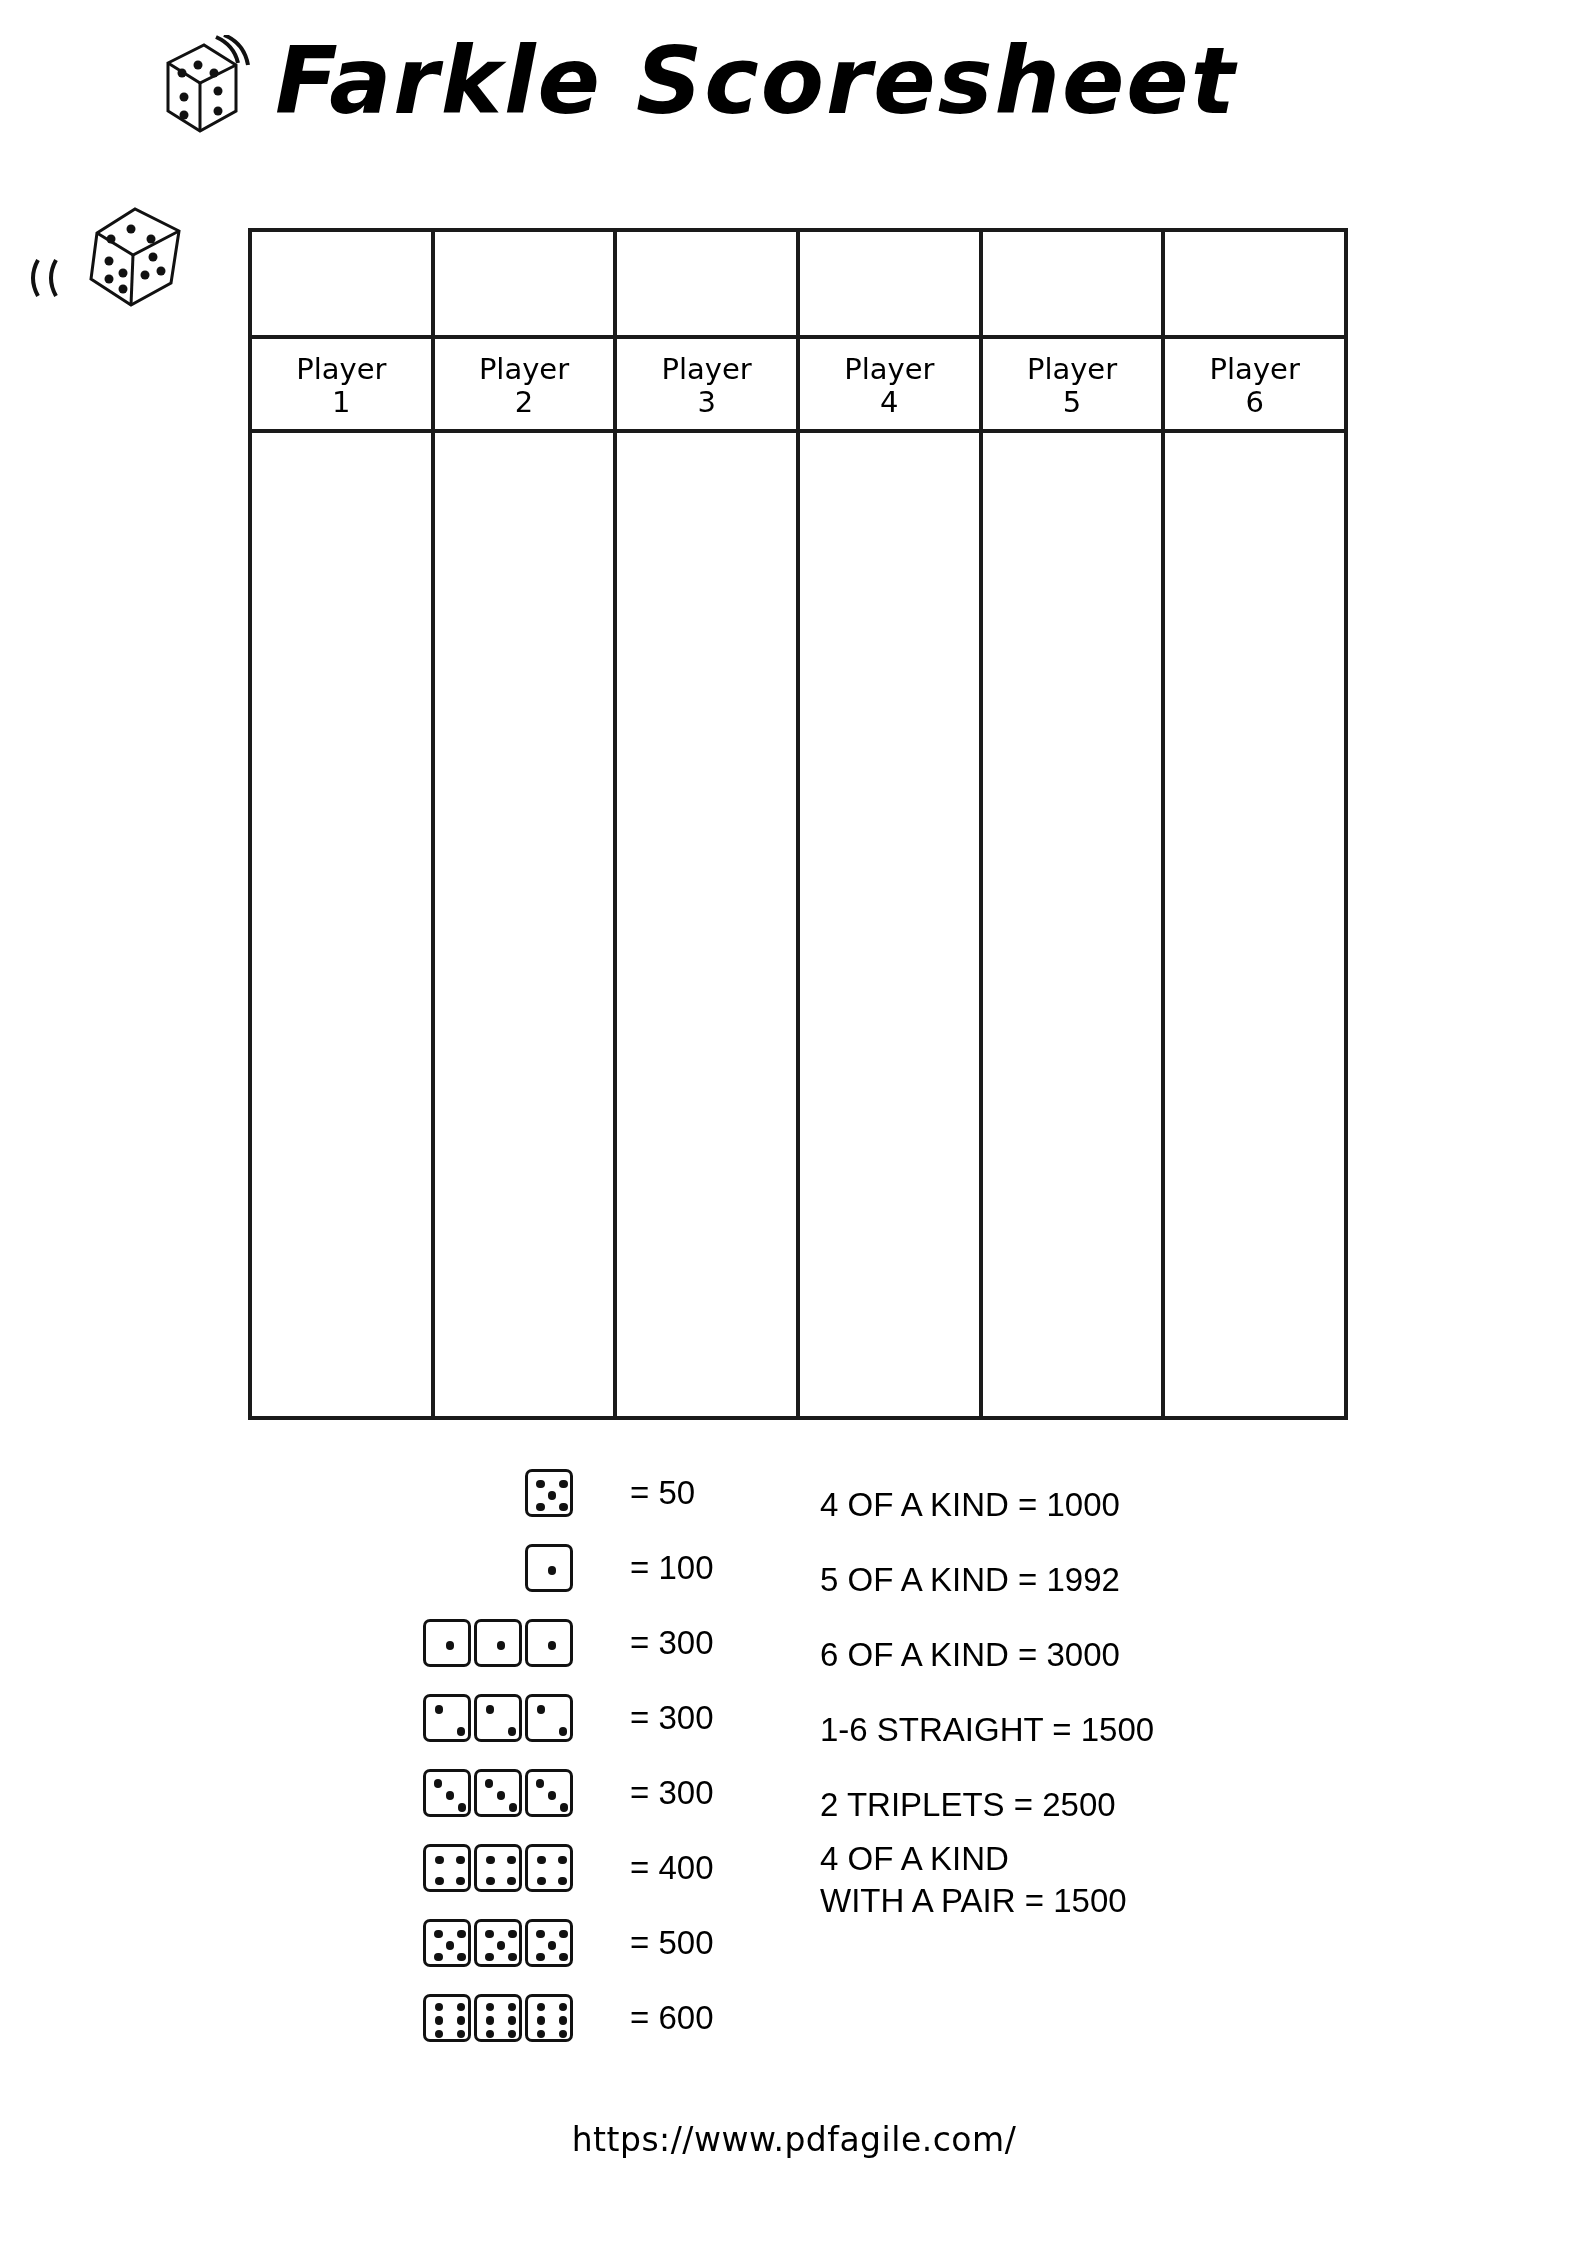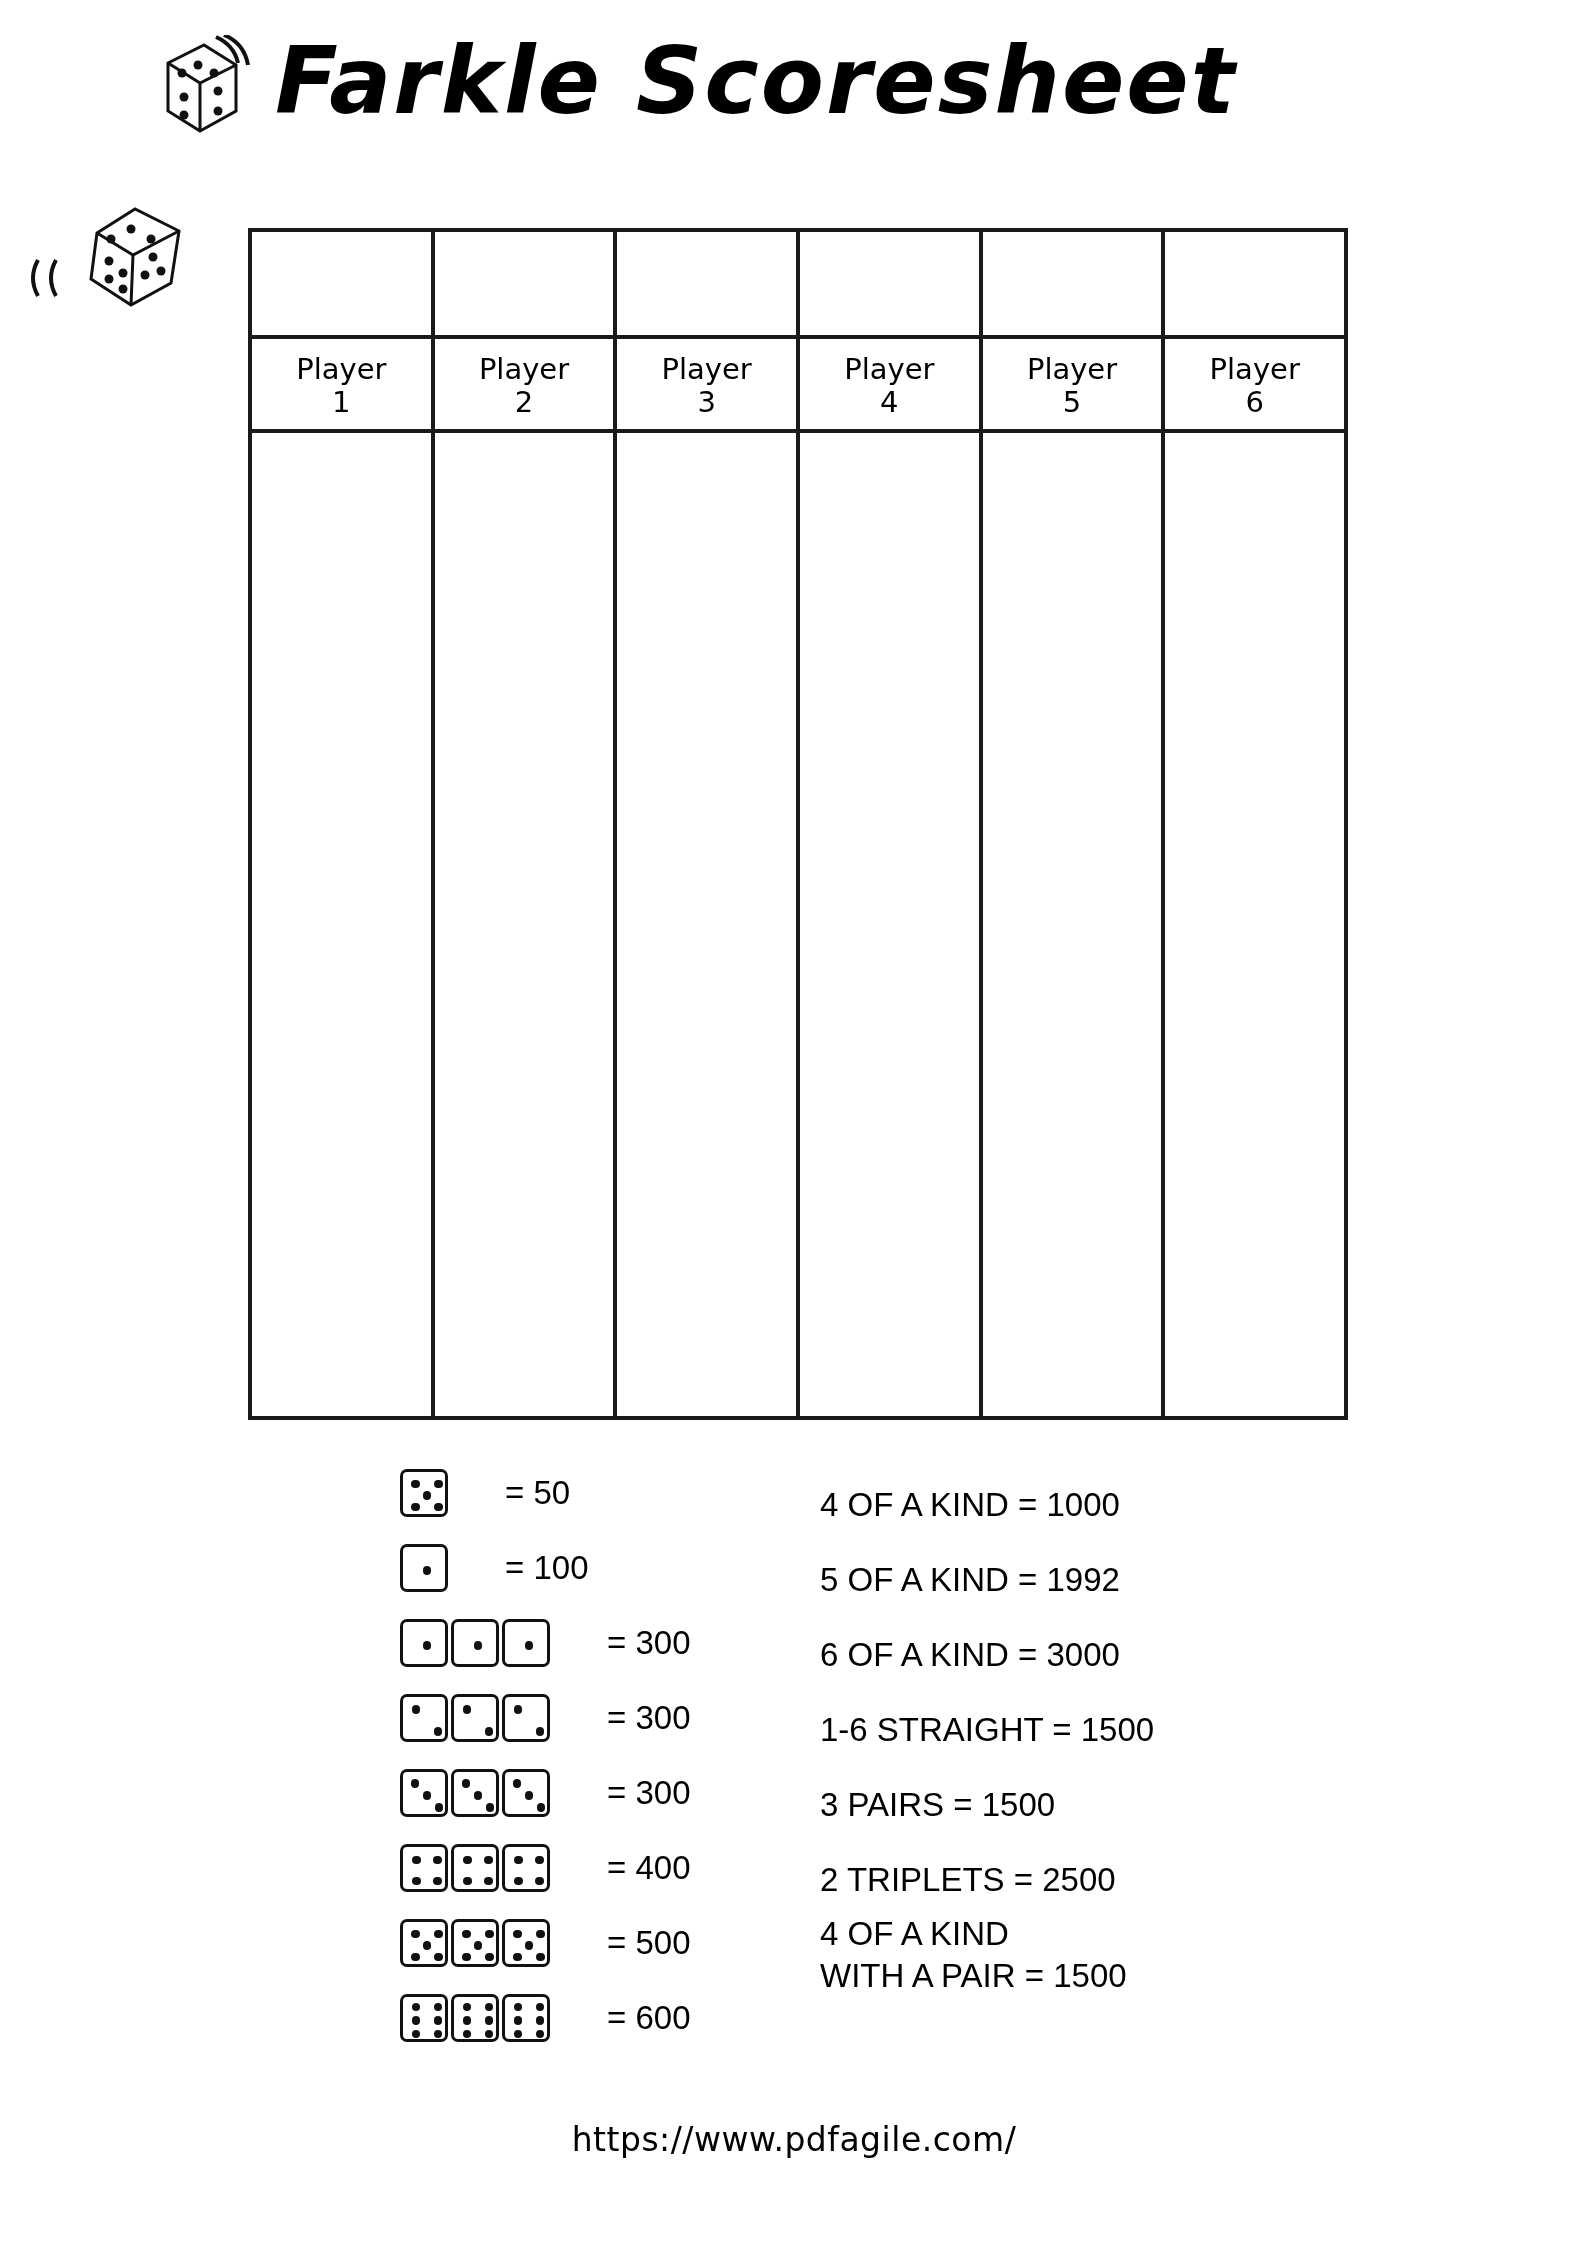--- a/index.html
+++ b/index.html
@@ -114,6 +114,7 @@
     height: 75px;
     display: flex;
     align-items: center;
+    justify-content: flex-end;
     gap: 45px;
   }
   .legend-dice {

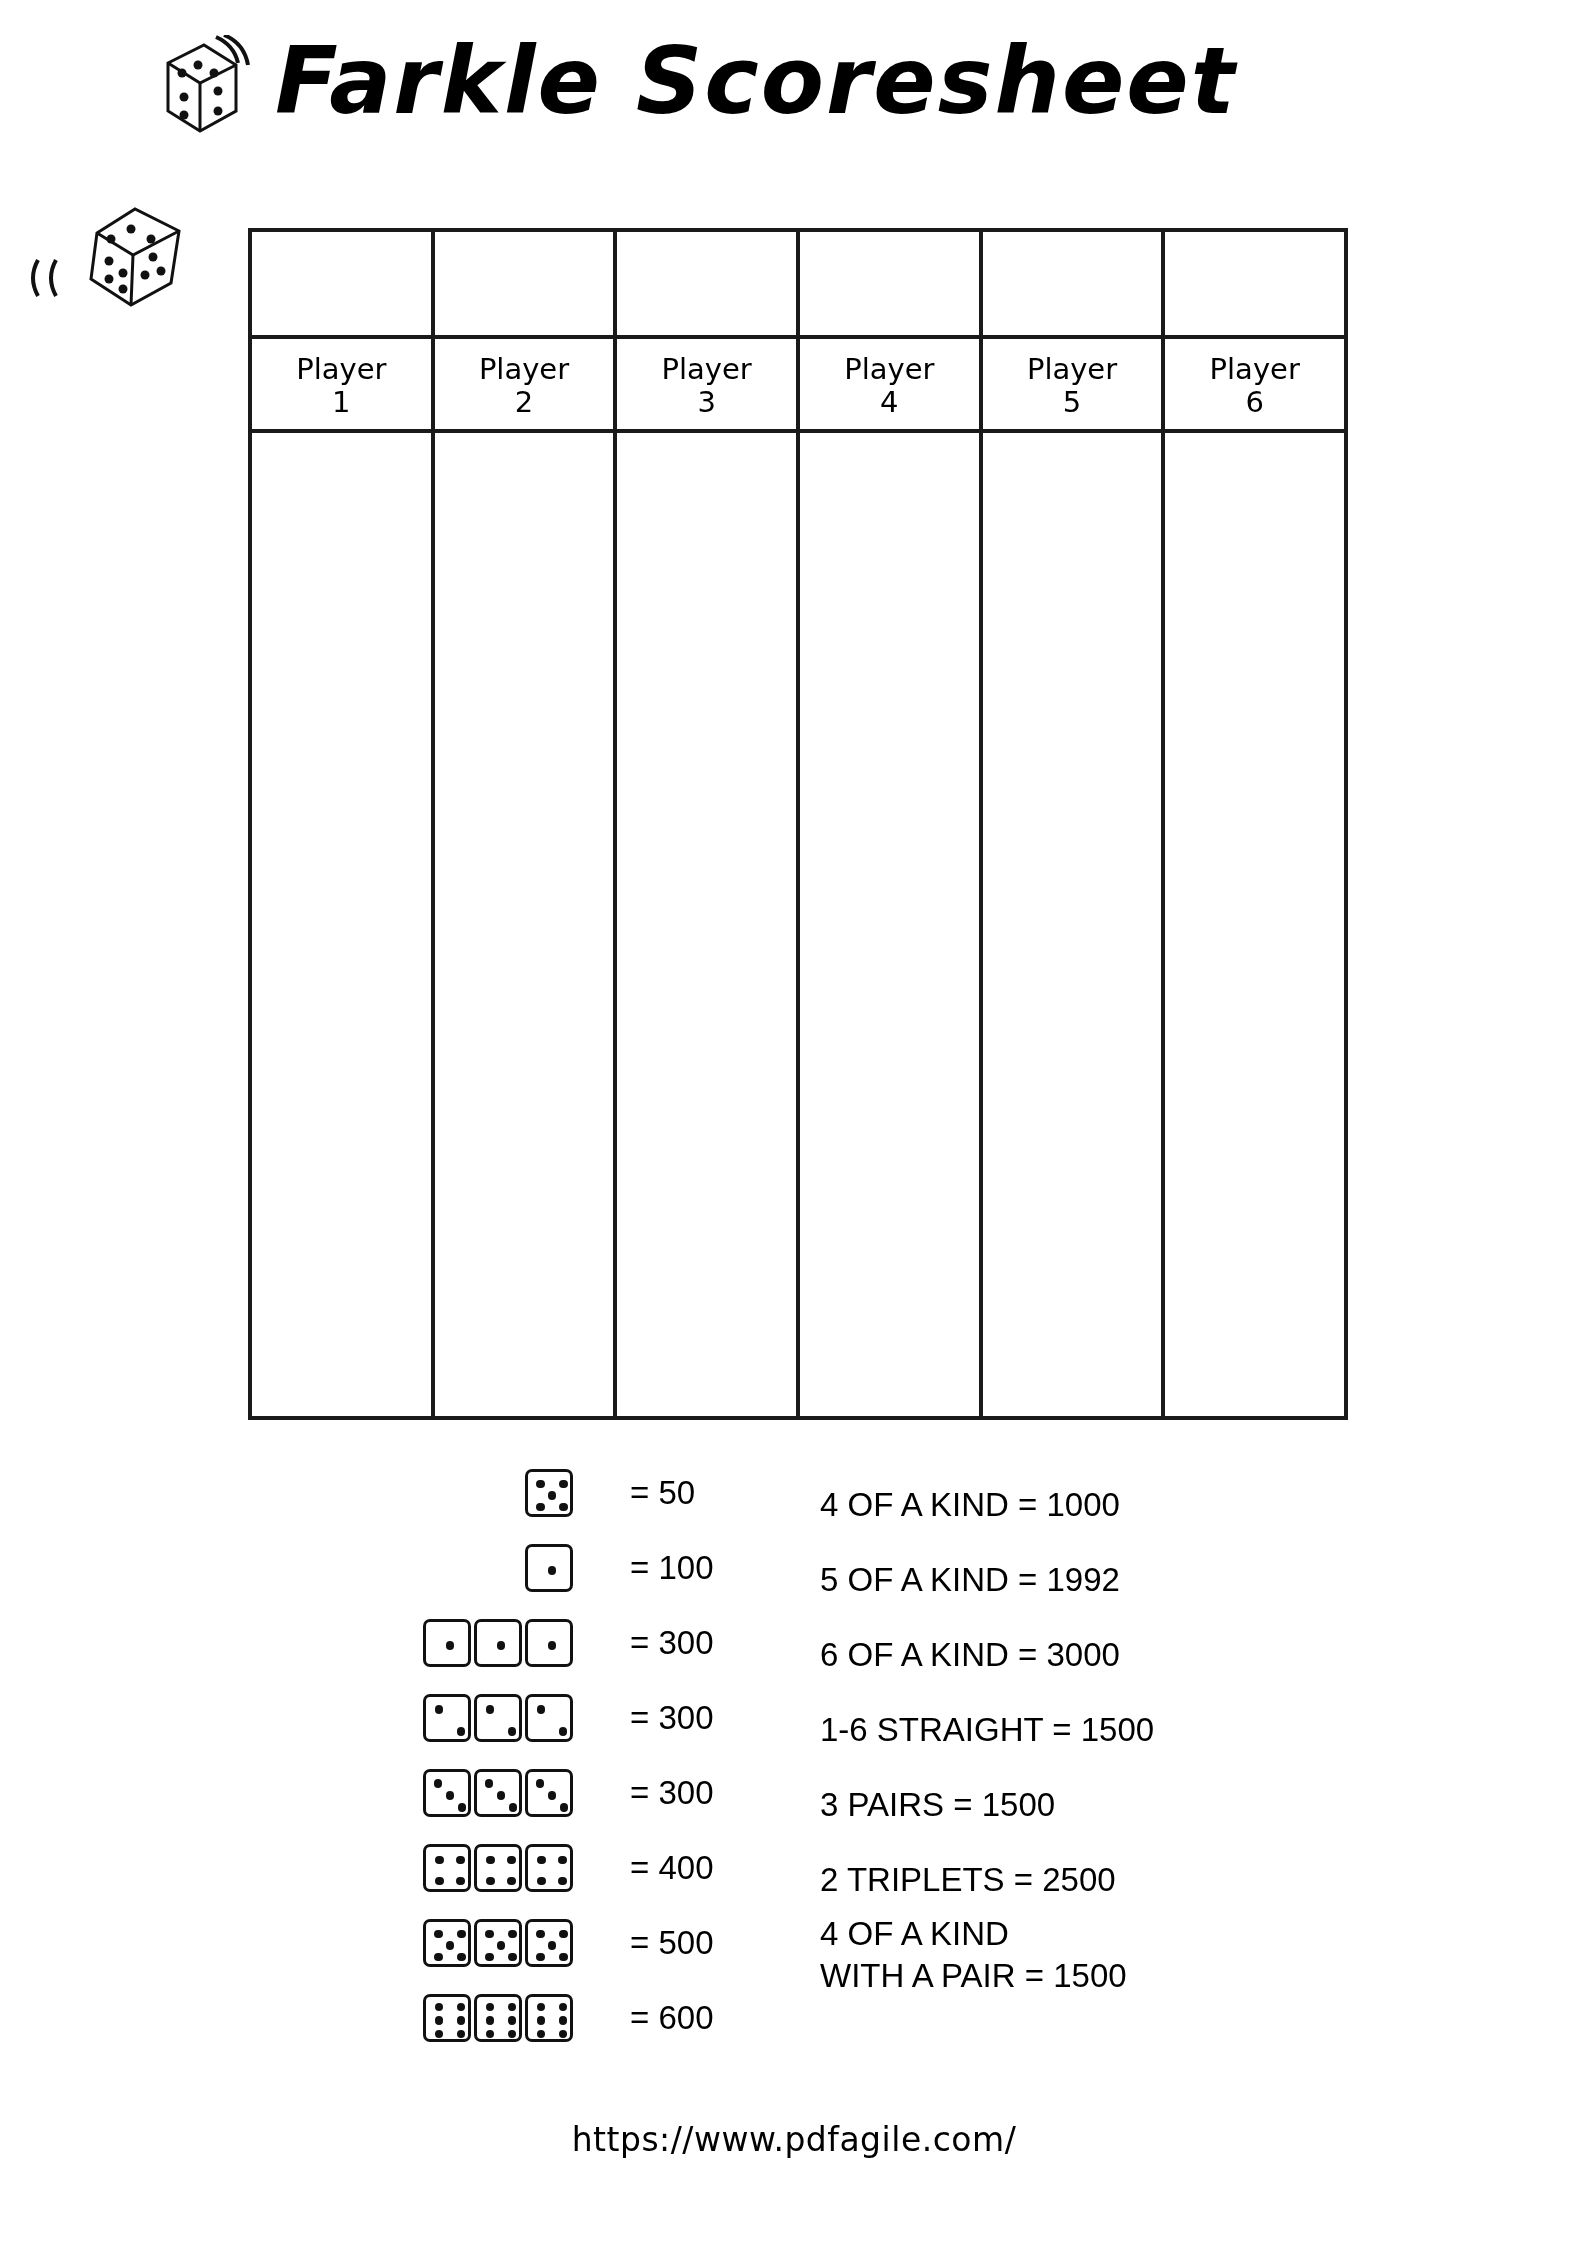--- a/index.html
+++ b/index.html
@@ -434,7 +434,6 @@
       <div class="rule-row">5 OF A KIND = 1992</div>
       <div class="rule-row">6 OF A KIND = 3000</div>
       <div class="rule-row">1-6 STRAIGHT = 1500</div>
-      <div class="rule-row">3 PAIRS = 1500</div>
       <div class="rule-row">2 TRIPLETS = 2500</div>
       <div class="rule-row">4 OF A KIND
 WITH A PAIR = 1500</div>

